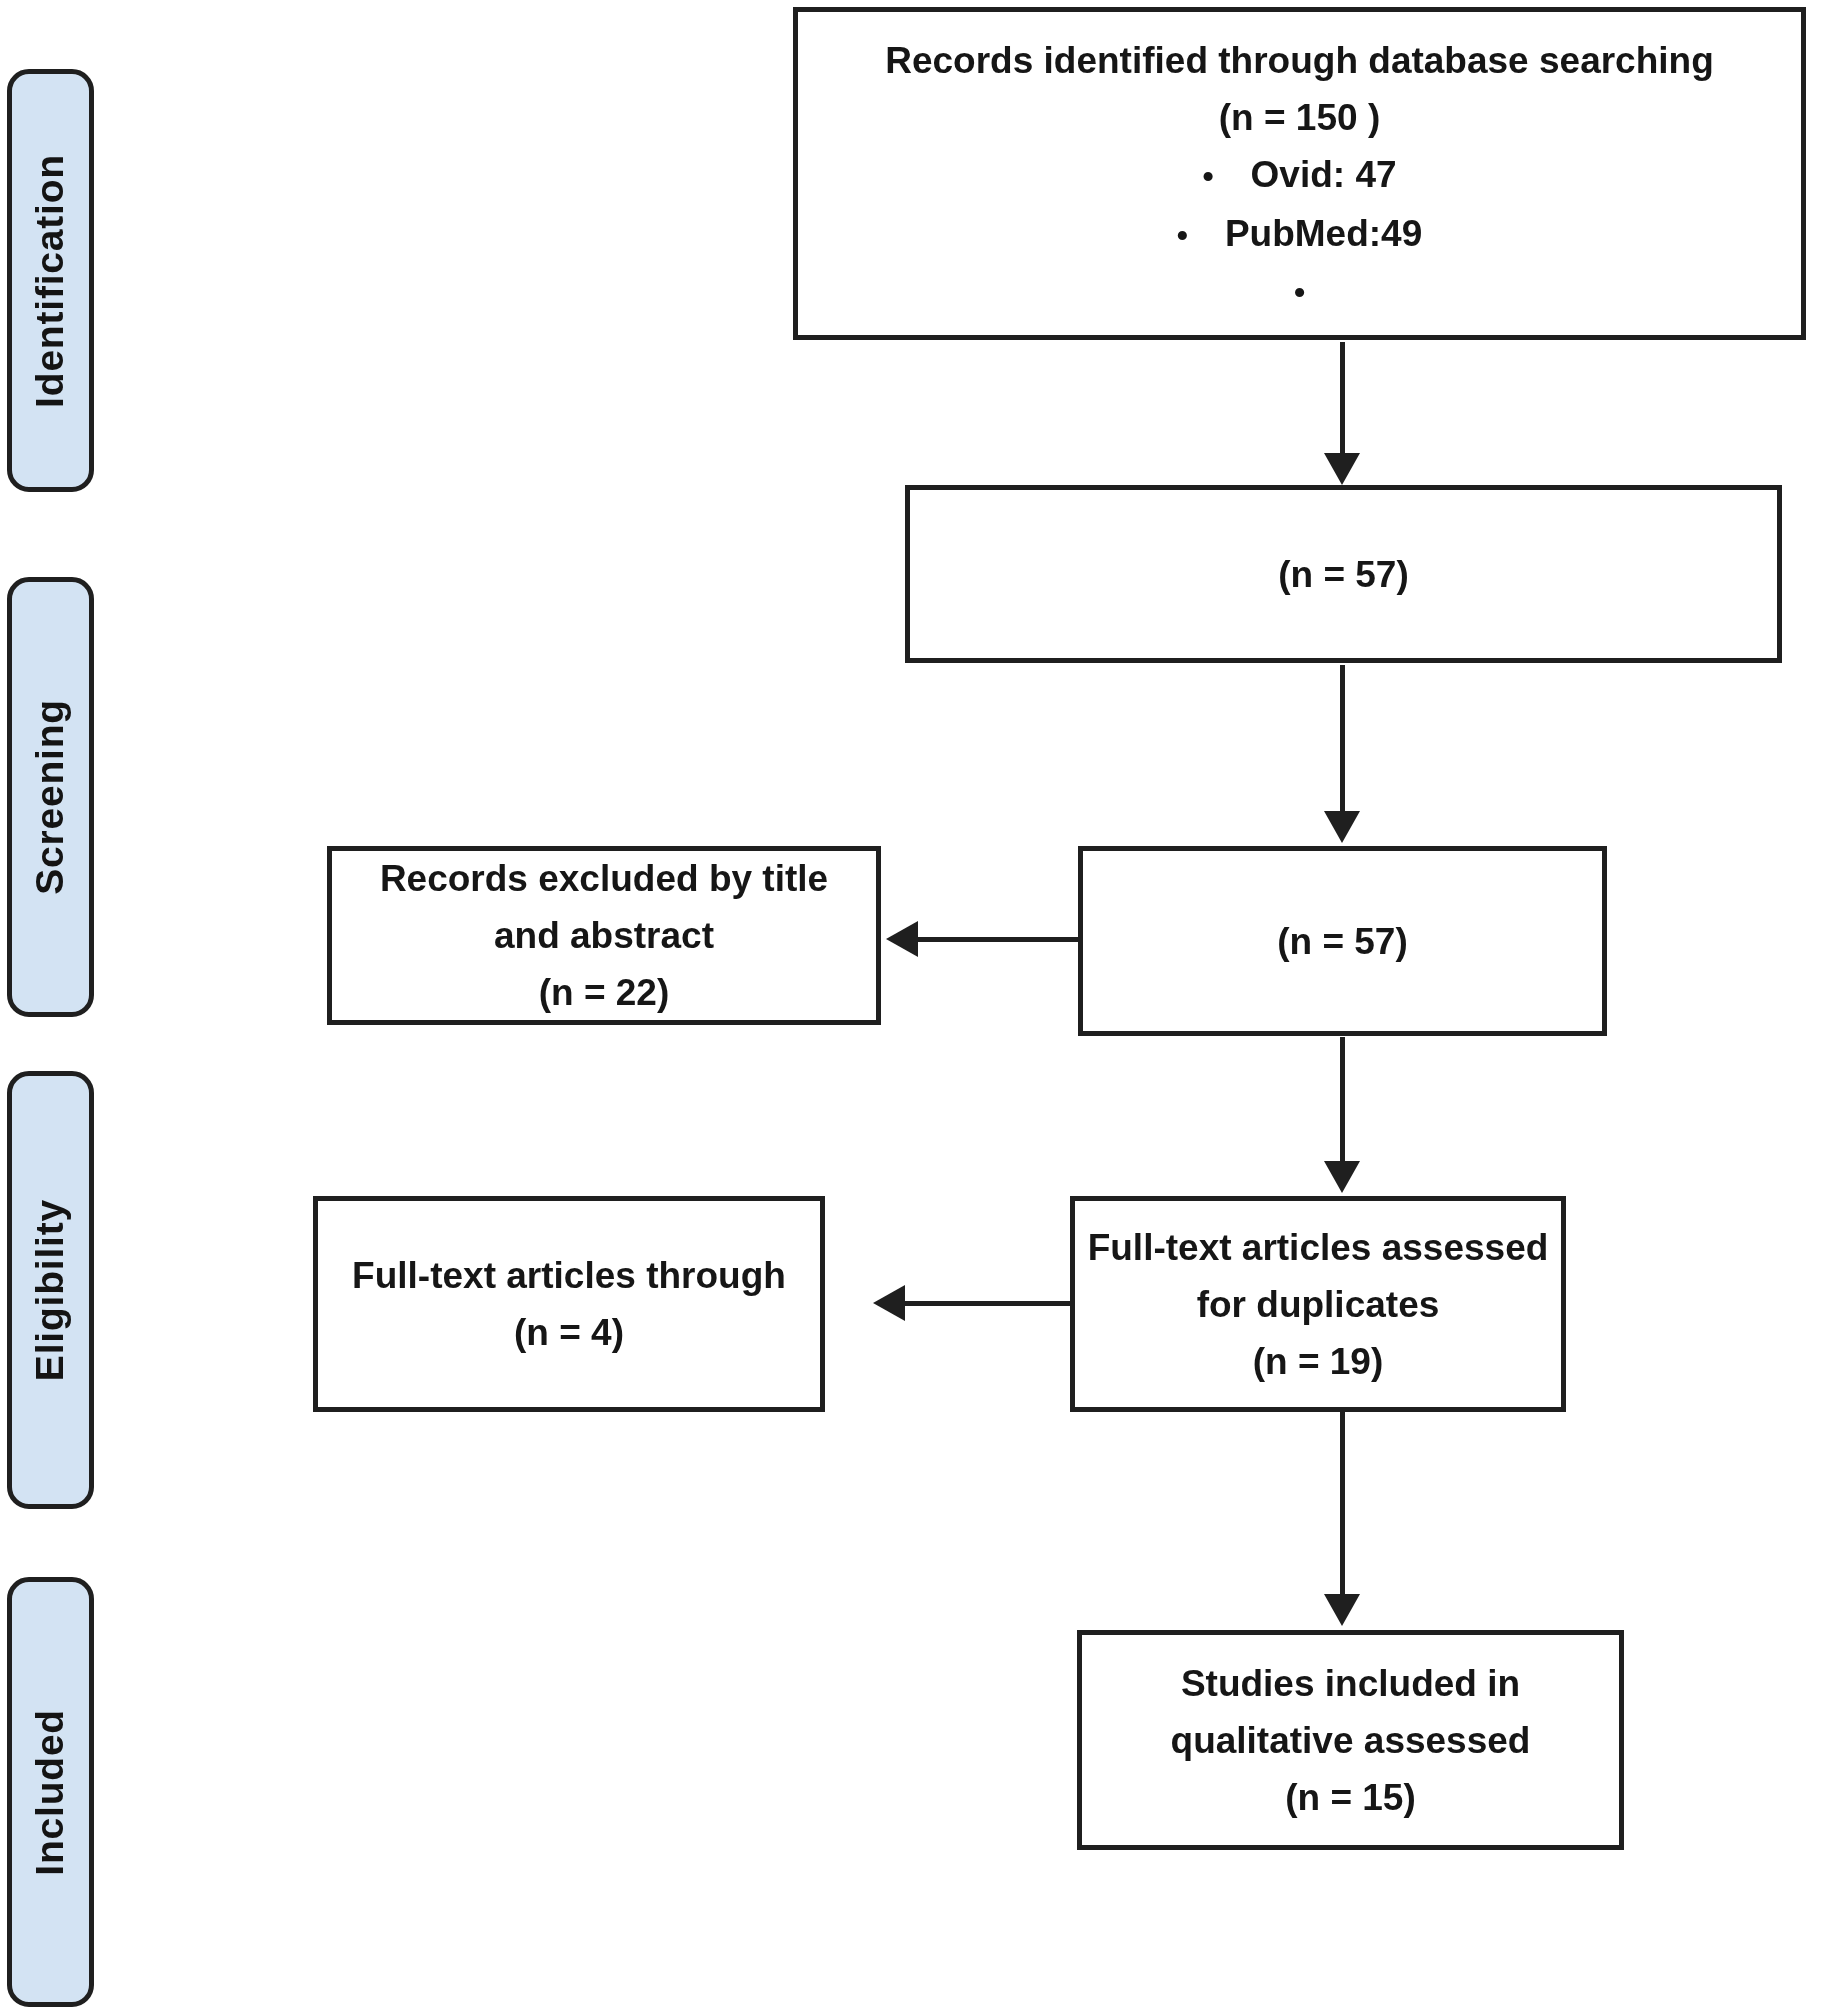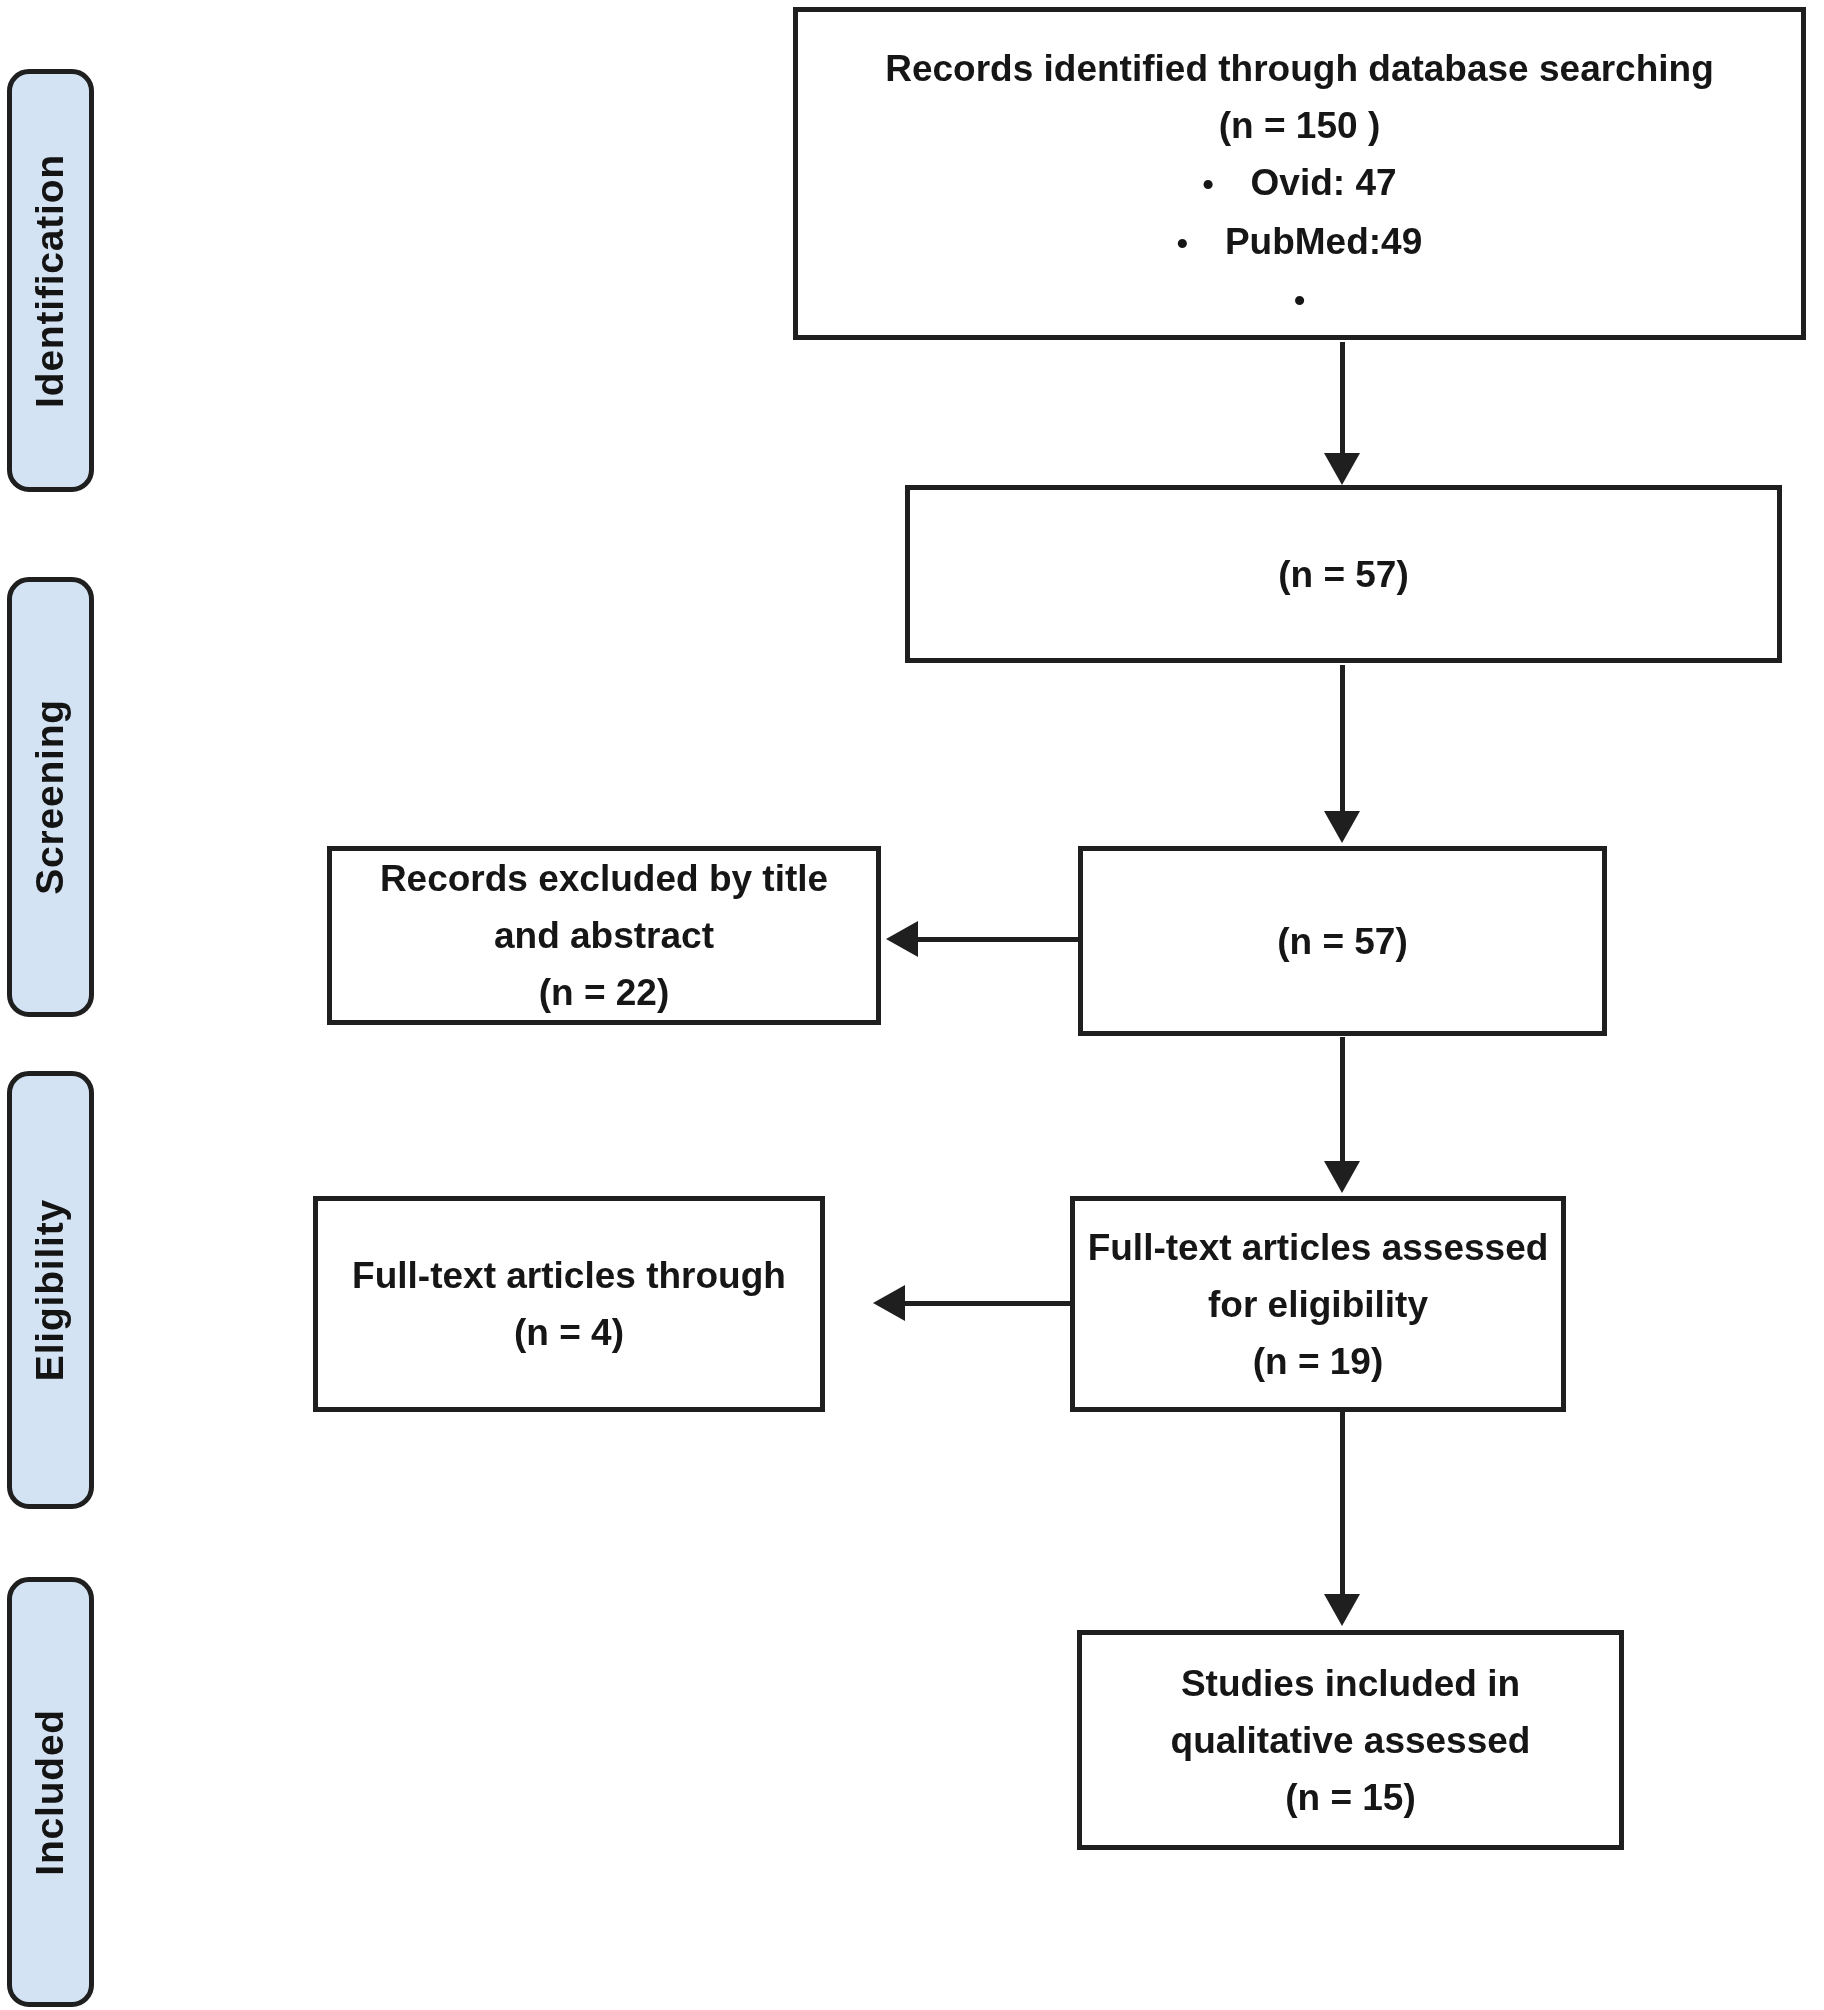--- a/index.html
+++ b/index.html
@@ -40,7 +40,7 @@
     font-size: 37px; line-height: 57px;
   }
   .box .line { white-space: nowrap; }
-  .box-identified { justify-content: flex-start; padding-top: 28px; }
+  .box-identified { justify-content: flex-start; padding-top: 20px; }
   .bullets { list-style: none; margin: 0; padding: 0; }
   .bullets li { display: flex; align-items: baseline; justify-content: center; gap: 37px; }
   .bullets .dot { font-size: 32px; }

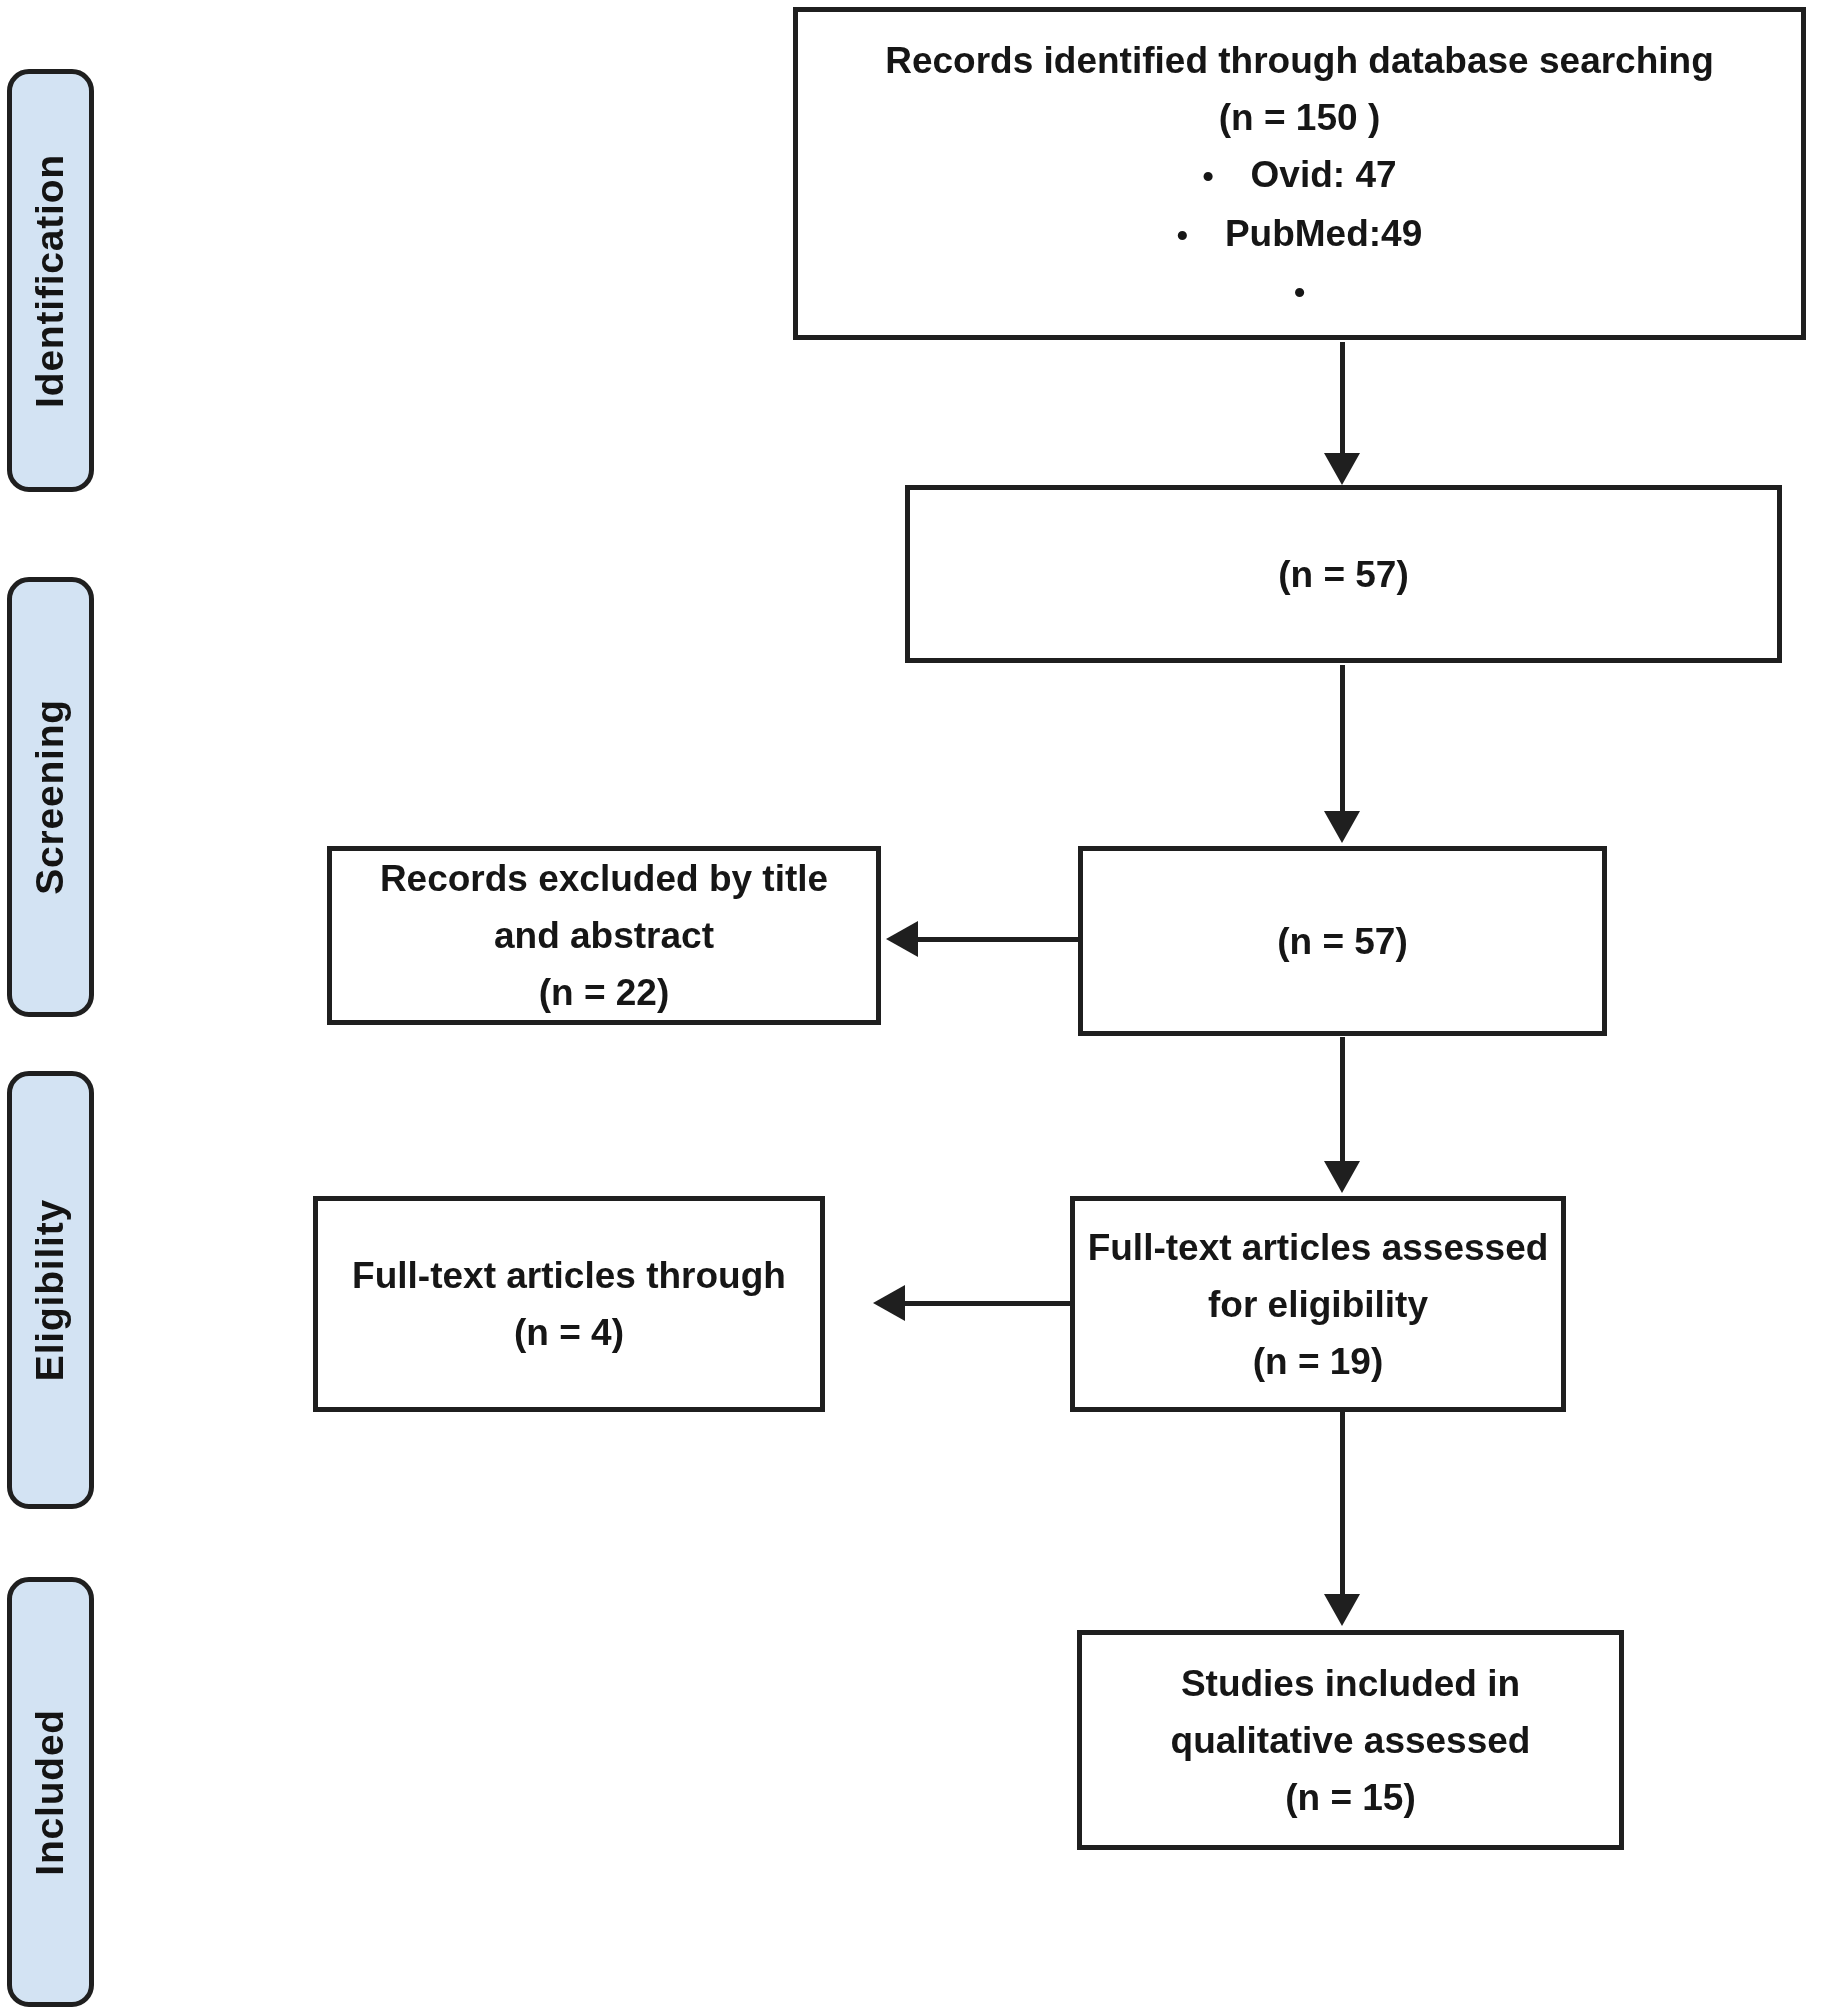--- a/index.html
+++ b/index.html
@@ -133,7 +133,7 @@
 
   <div class="box" style="left:1070px;top:1196px;width:496px;height:216px">
     <div class="line">Full-text articles assessed</div>
-    <div class="line">for eligibility</div>
+    <div class="line">for duplicates</div>
     <div class="line">(n = 19)</div>
   </div>
 

